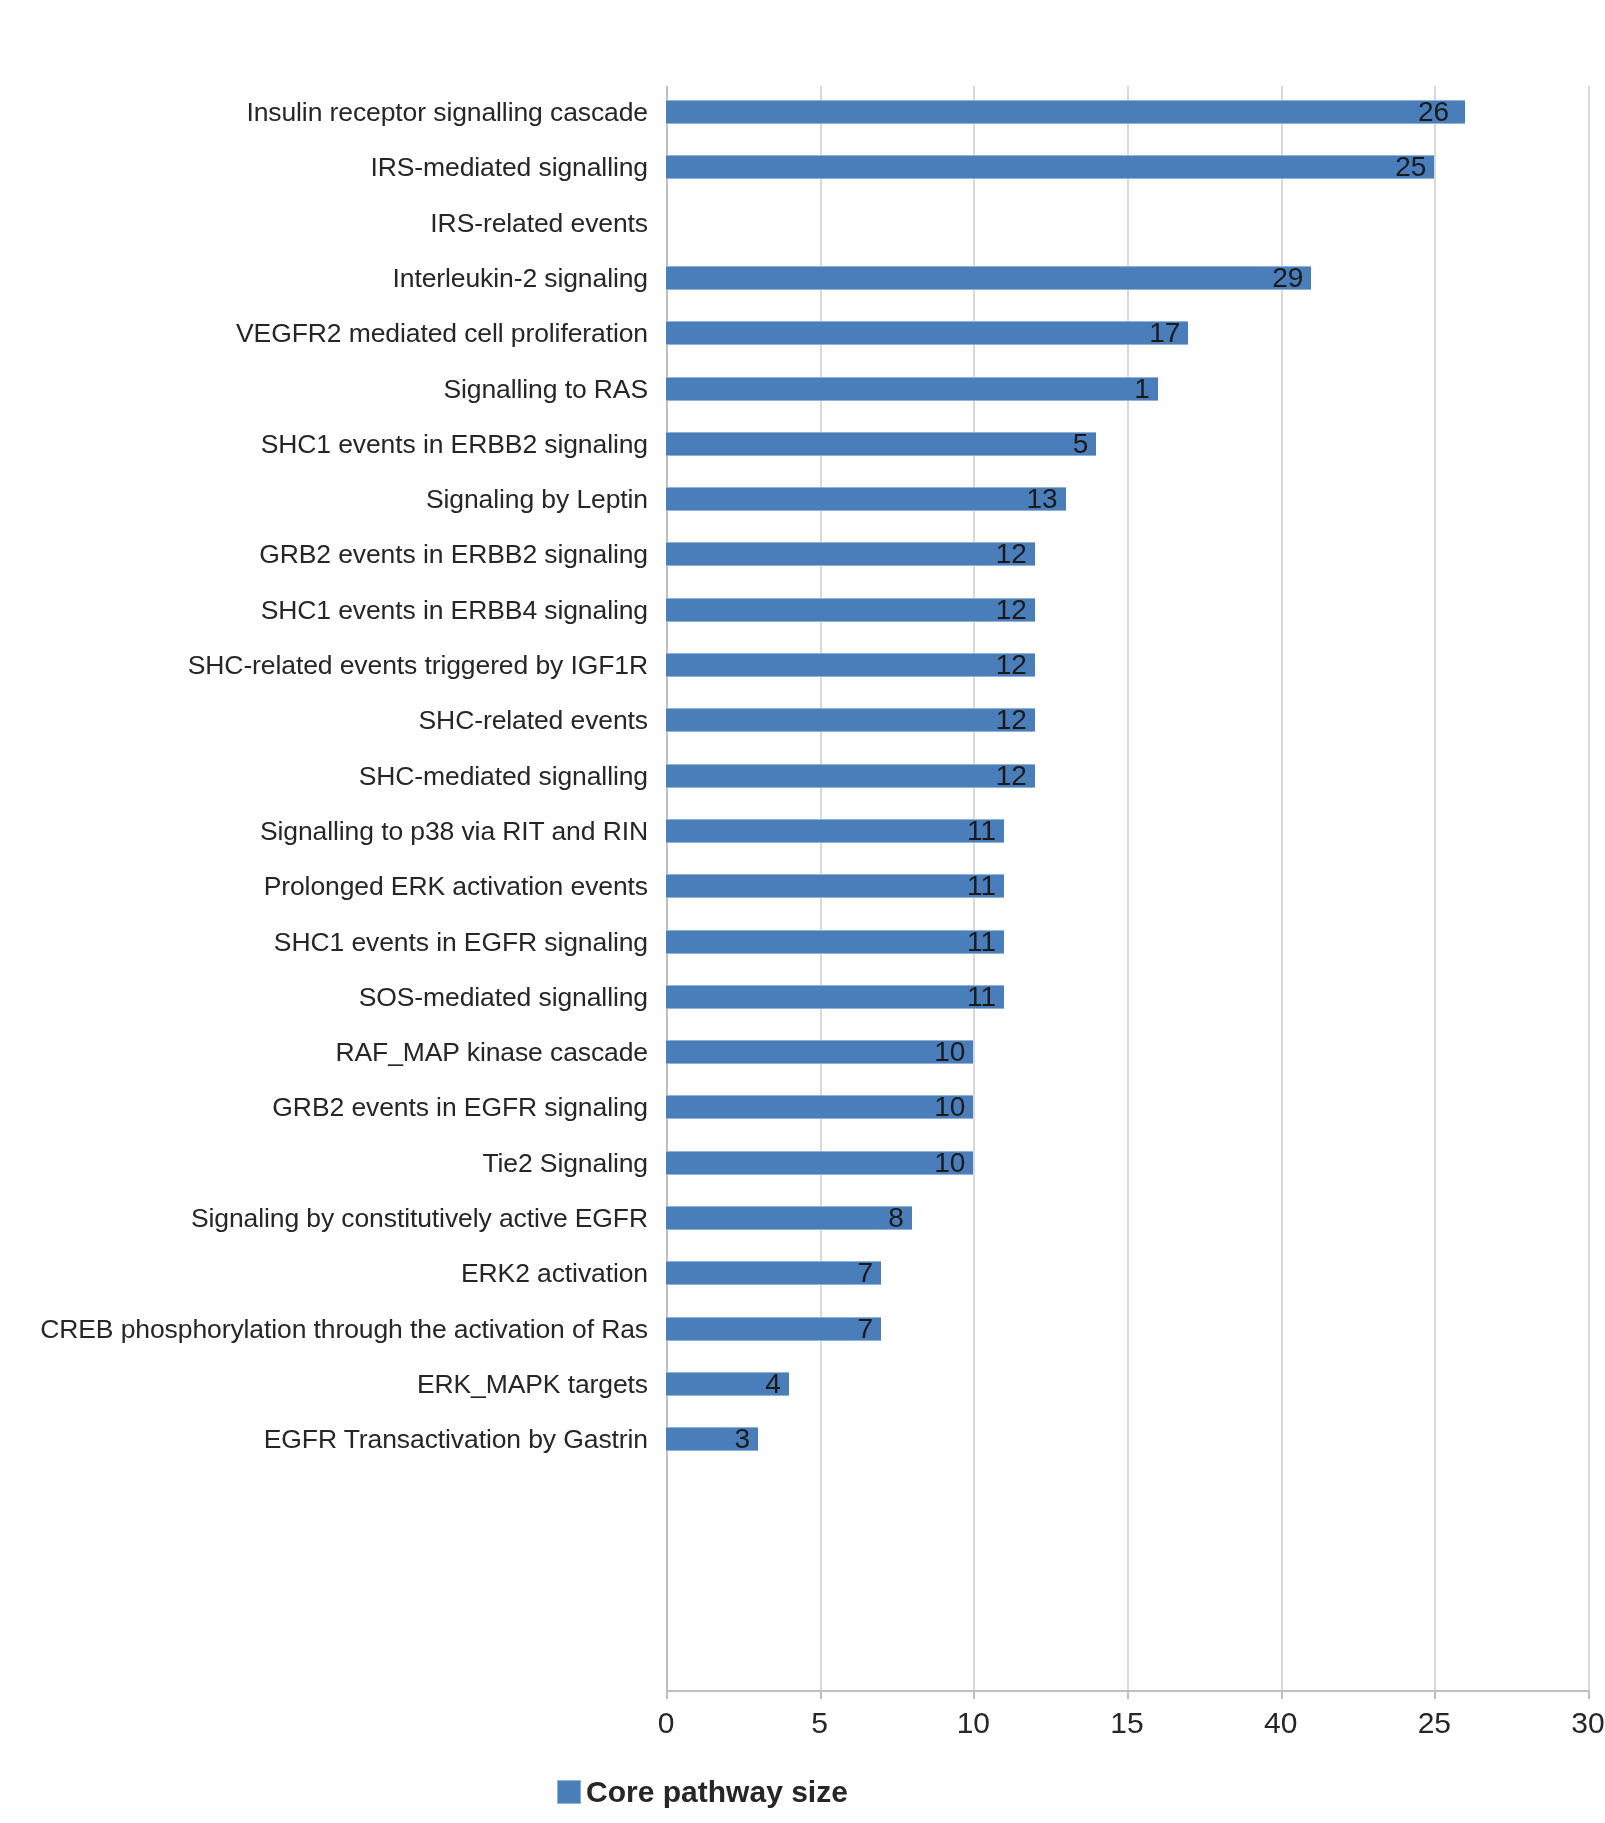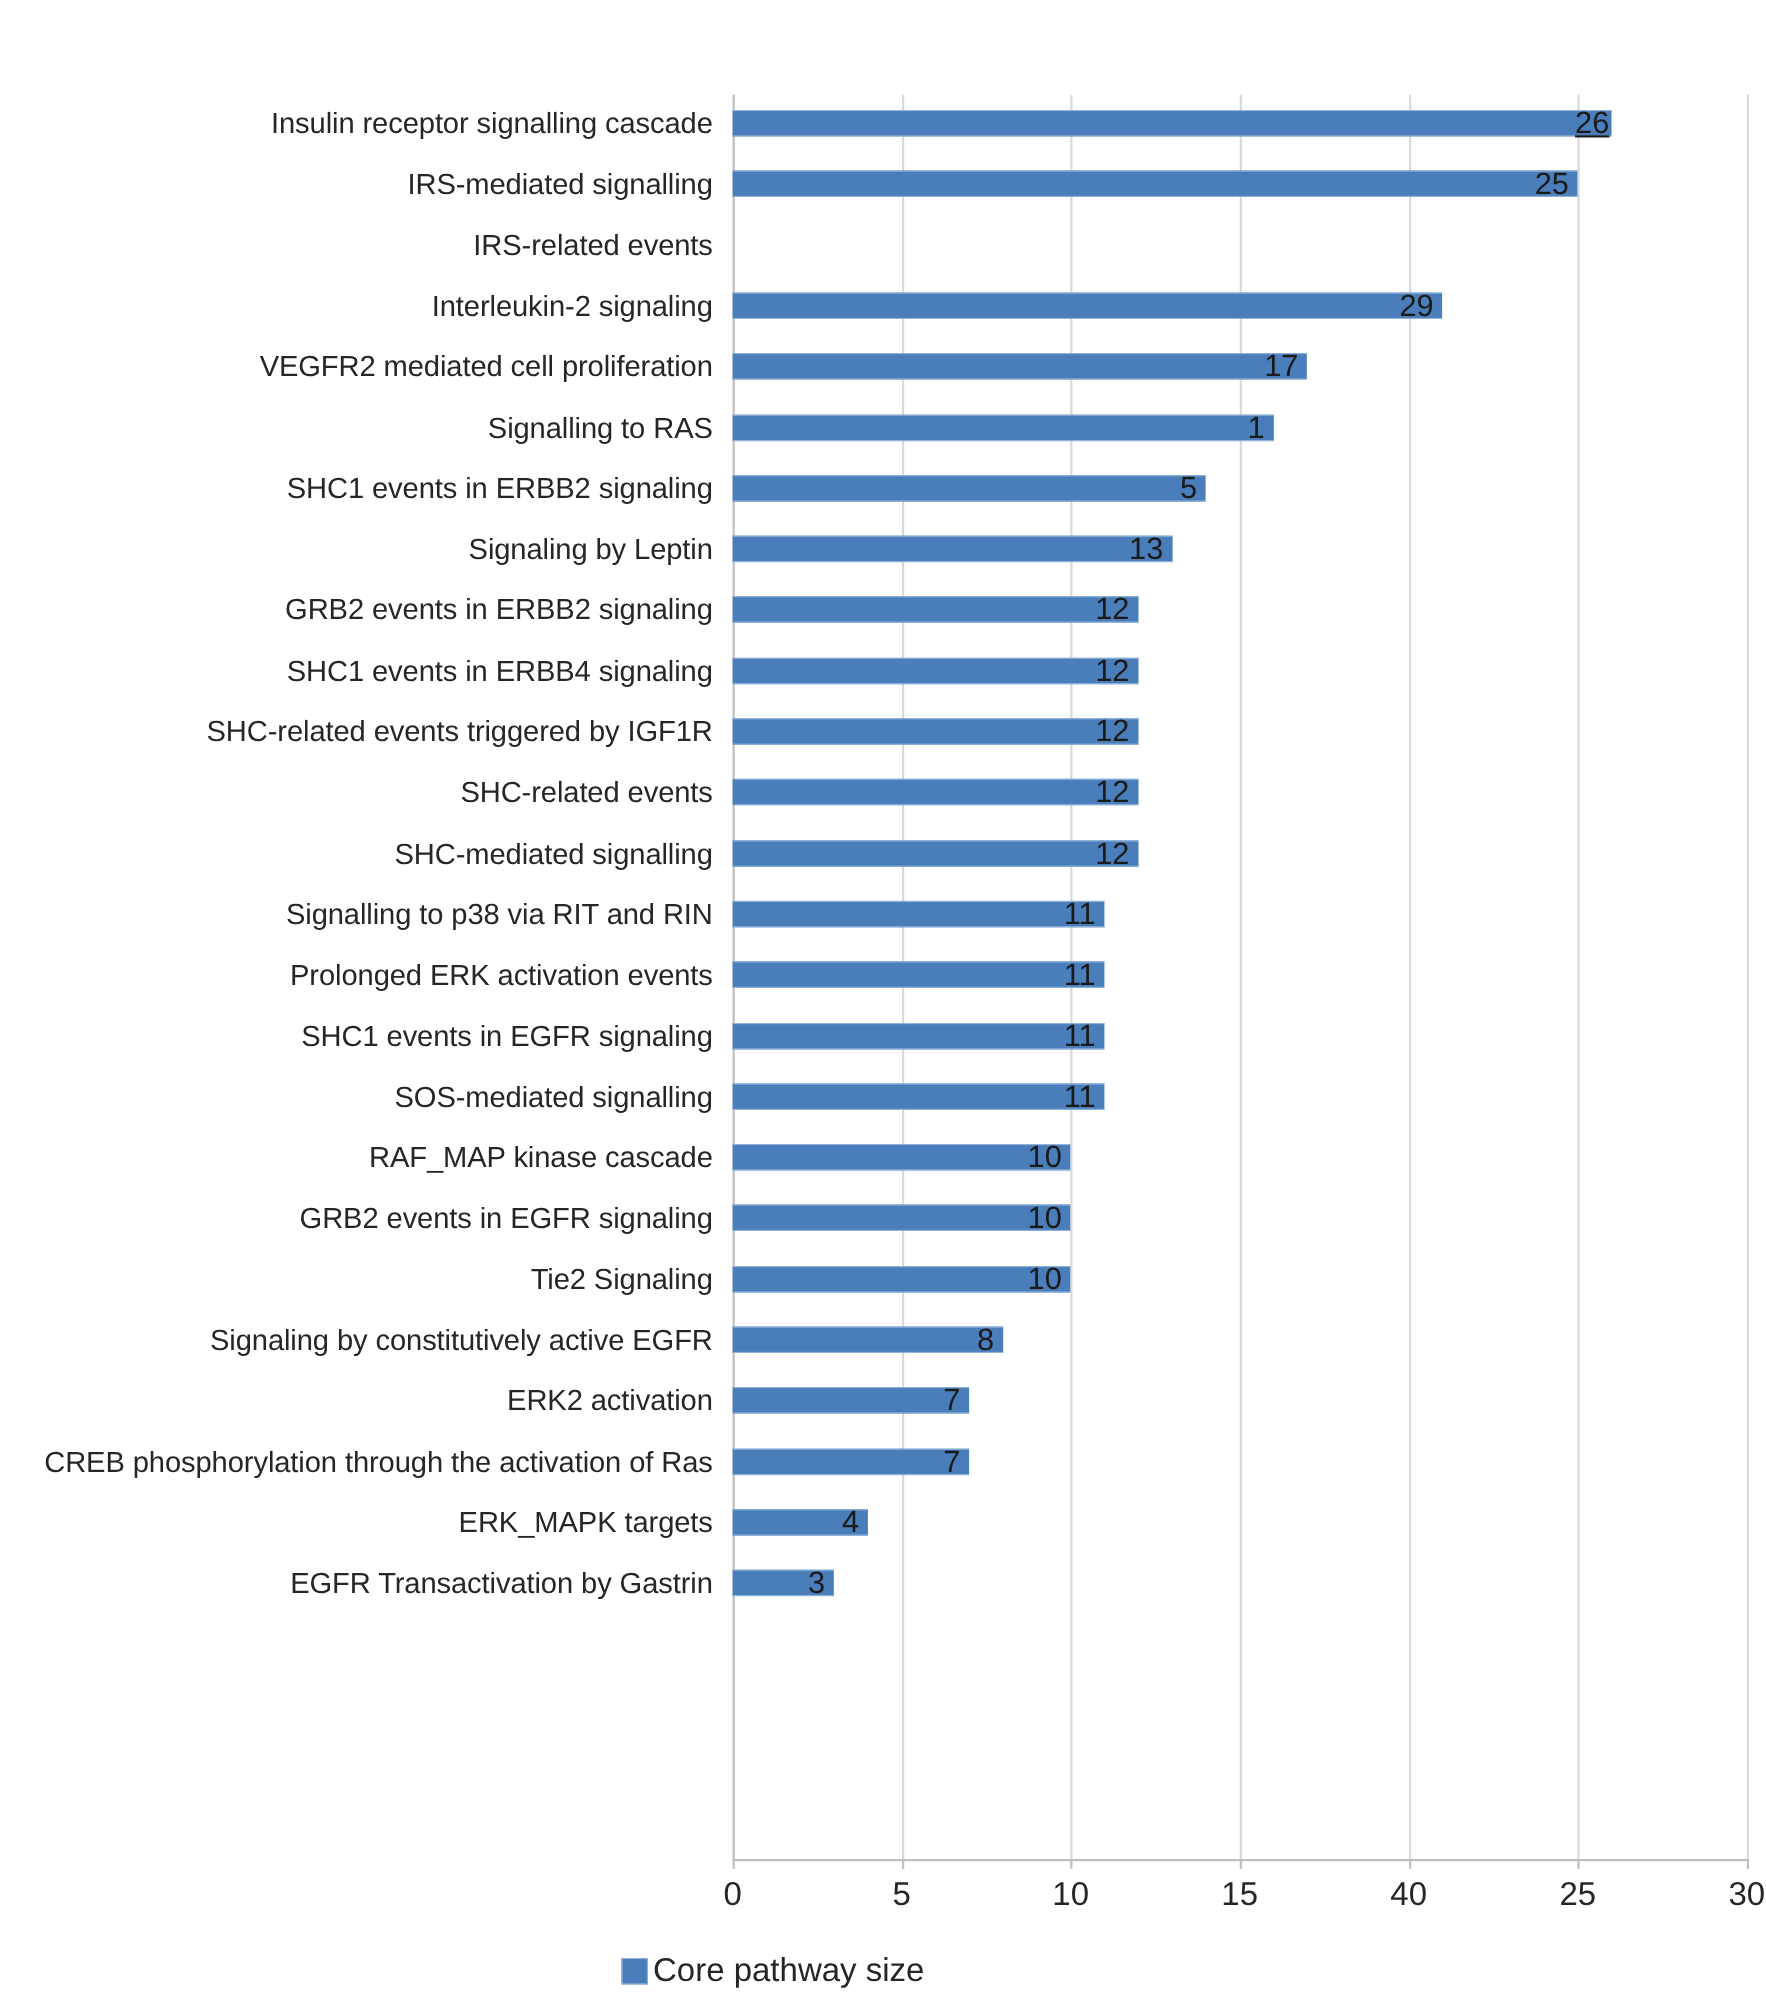--- a/index.html
+++ b/index.html
@@ -168,7 +168,7 @@
 <div class="cat-label" style="top: 97px; left: -12px; right: auto;">Insulin receptor signalling cascade</div>
     <div class="bar-wrap" style="top: 100px; width: 799.067px;">
       <div class="bar" style="width: 799.067px; background: rgb(74, 126, 187);"></div>
-      <div class="bar-value" style="right: 2px; text-decoration: underline;">26</div>
+      <div class="bar-value" style="right: 16px;">26</div>
     </div>
     <div class="cat-label" style="top: 152.3px; left: -12px; right: auto;">IRS-mediated  signalling</div>
     <div class="bar-wrap" style="top: 155.3px; width: 768.333px;">

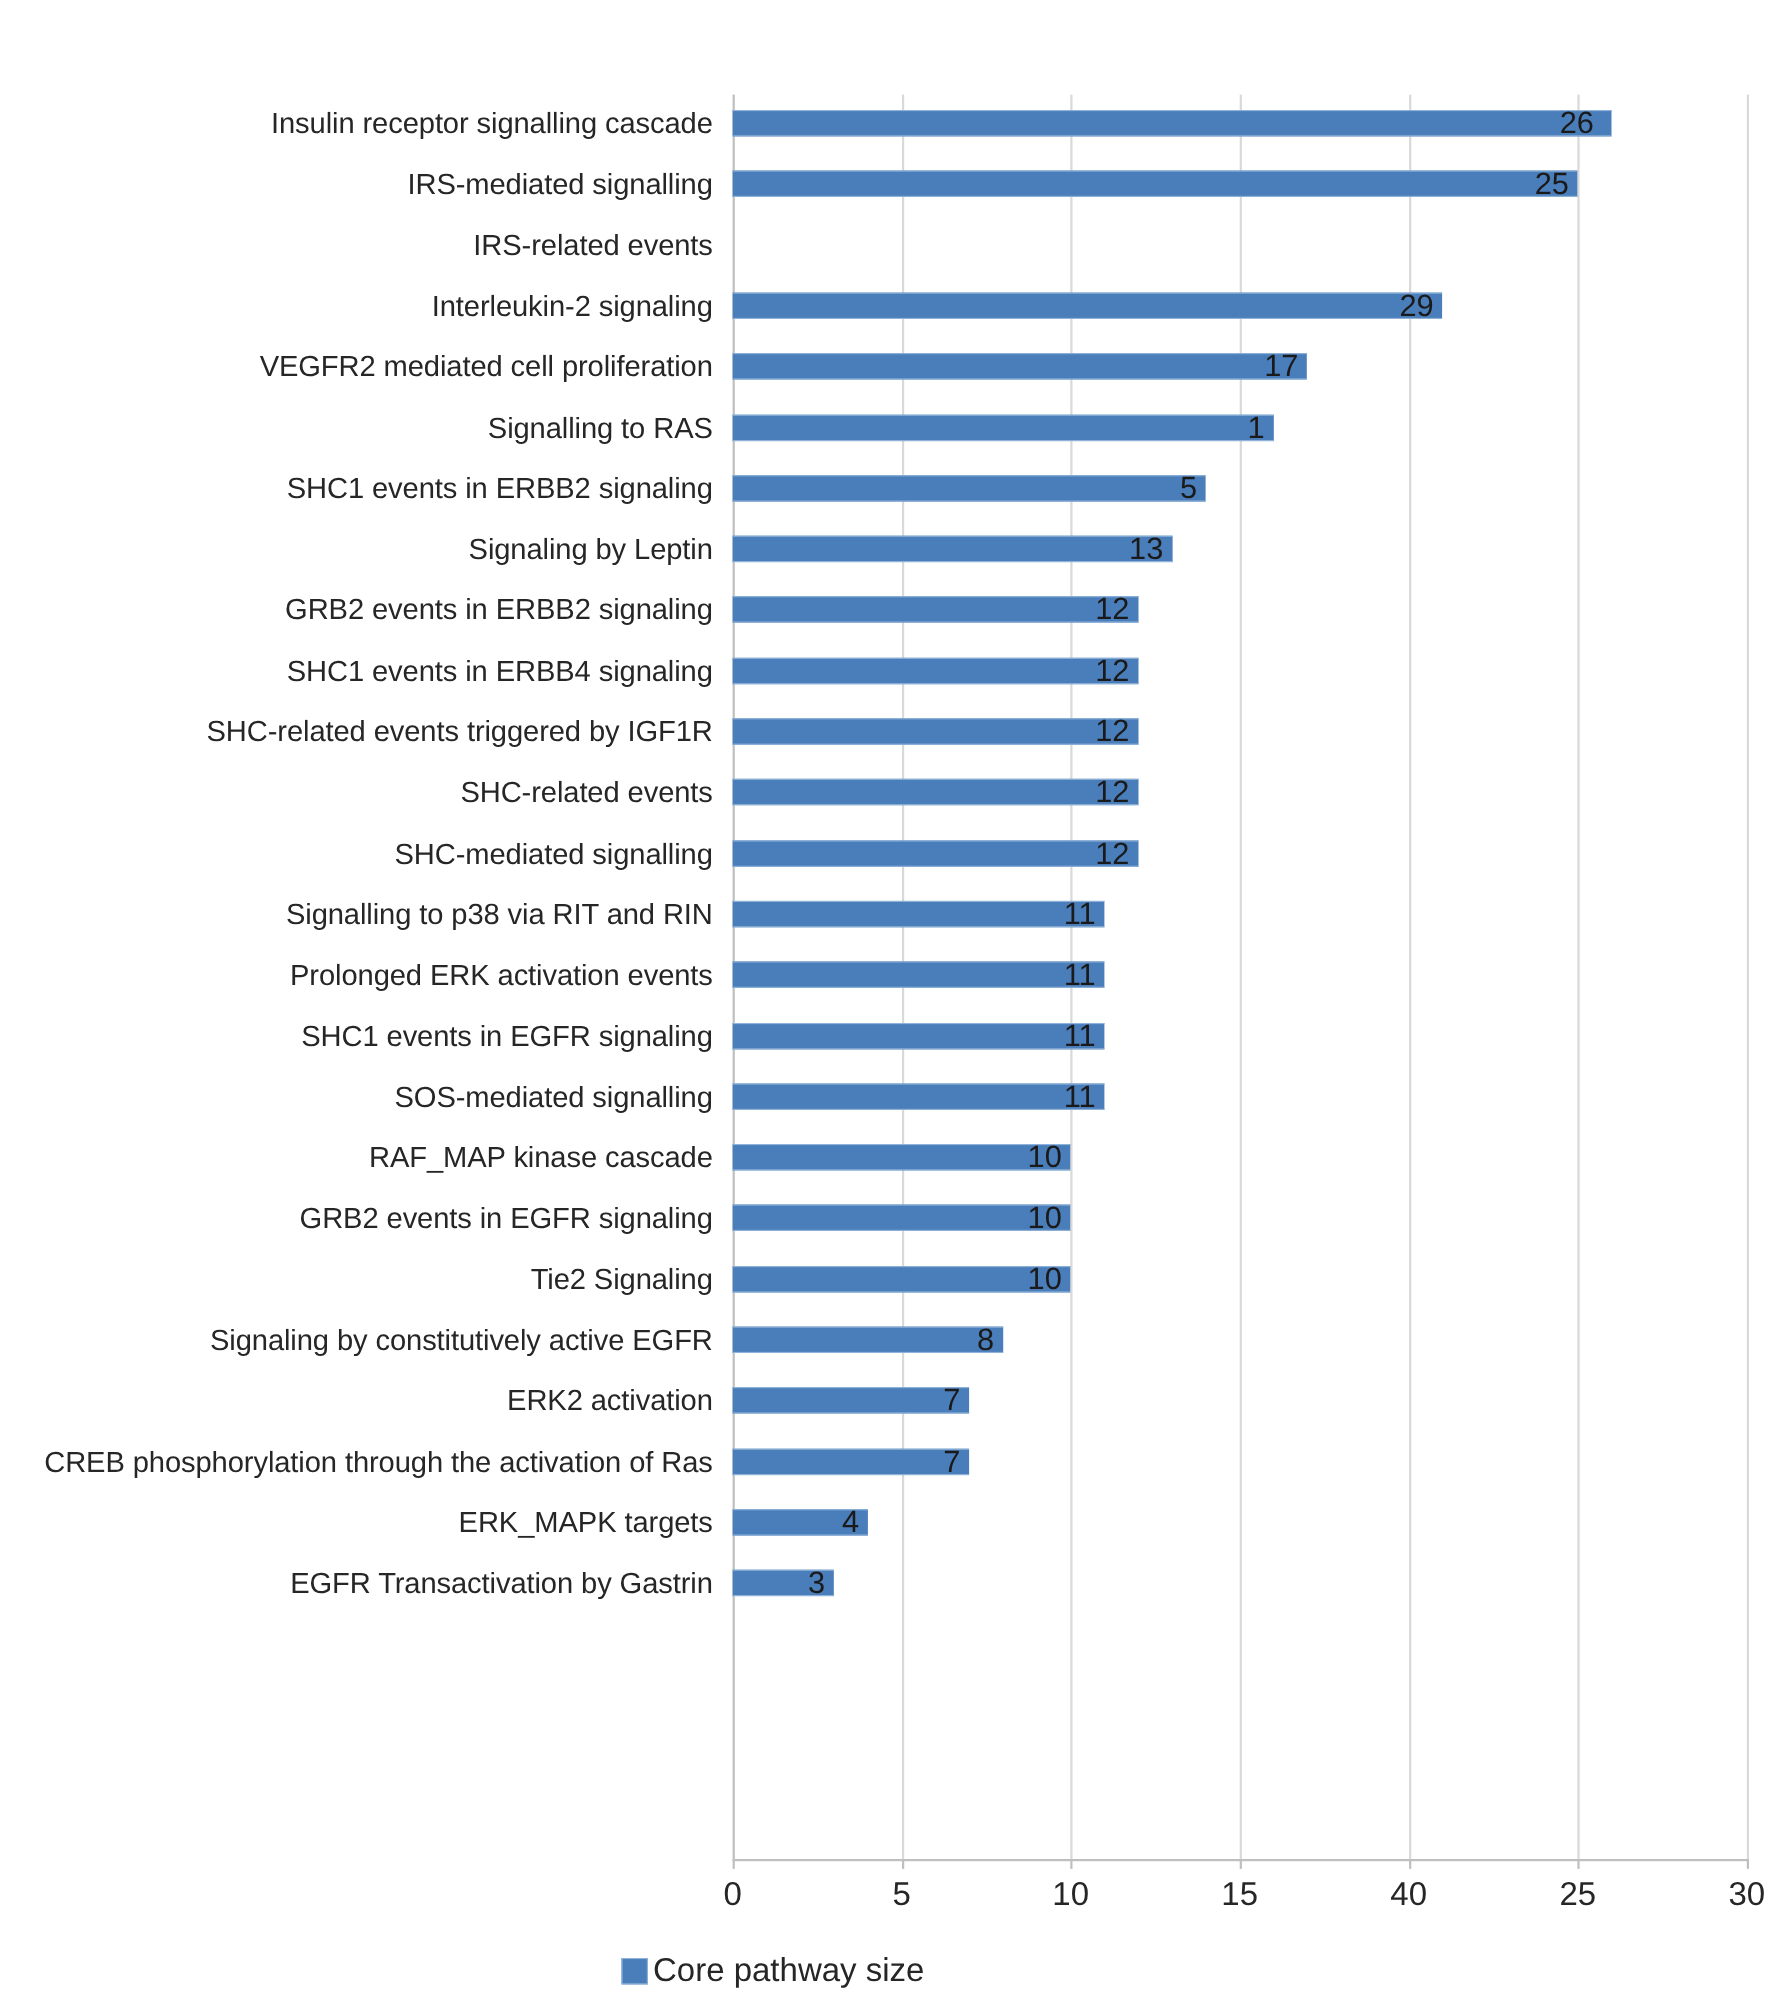--- a/index.html
+++ b/index.html
@@ -140,6 +140,7 @@
     line-height: 36px;
     color: #262626;
     white-space: nowrap;
+    font-weight: bold;
   }
 </style>
 </head>

